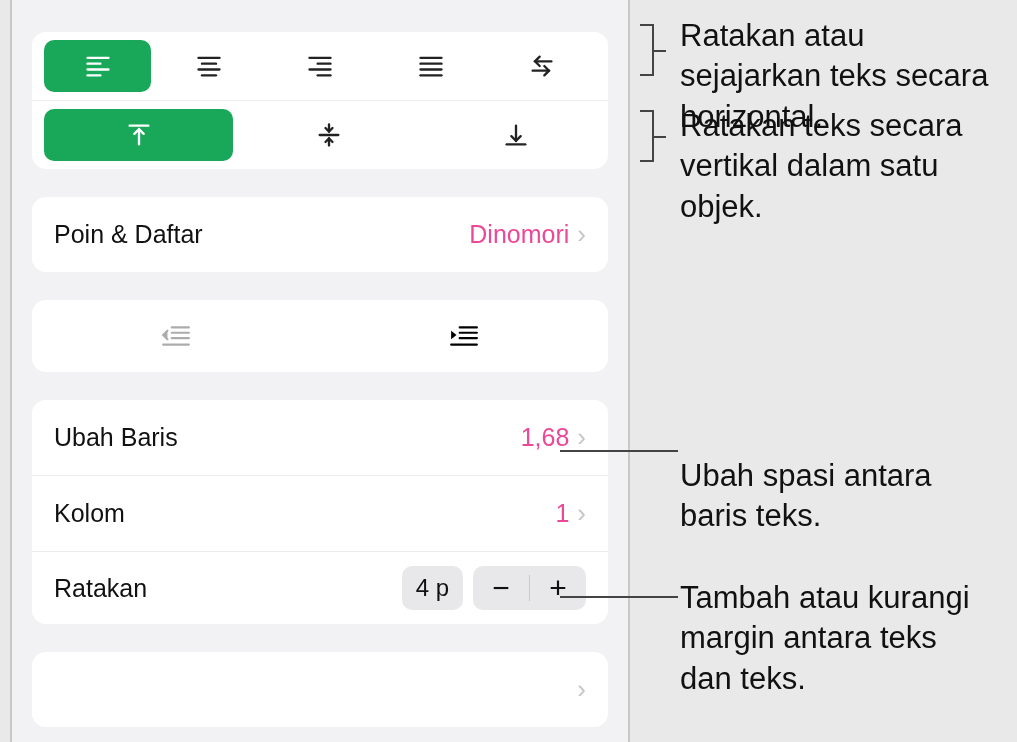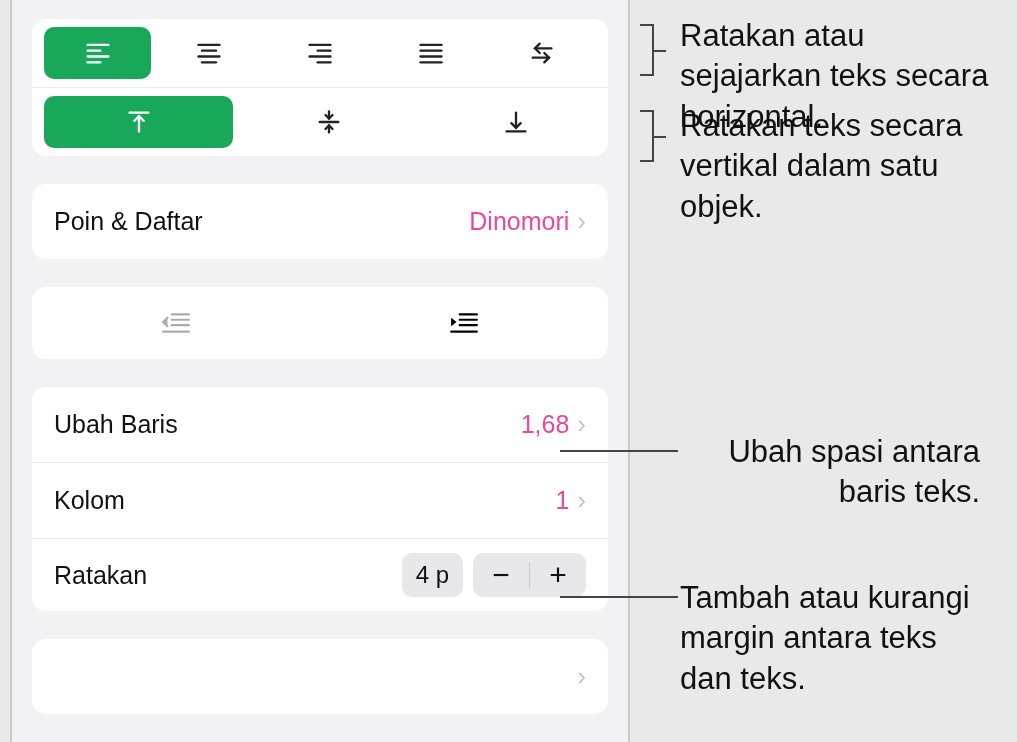--- a/index.html
+++ b/index.html
@@ -20,7 +20,7 @@
       background: #f2f2f4;
       border-left: 2px solid #c9c9c9;
       border-right: 2px solid #c9c9c9;
-      padding: 19px 20px;
+      padding: 32px 20px;
     }
     .align-row {
       background: #fff;

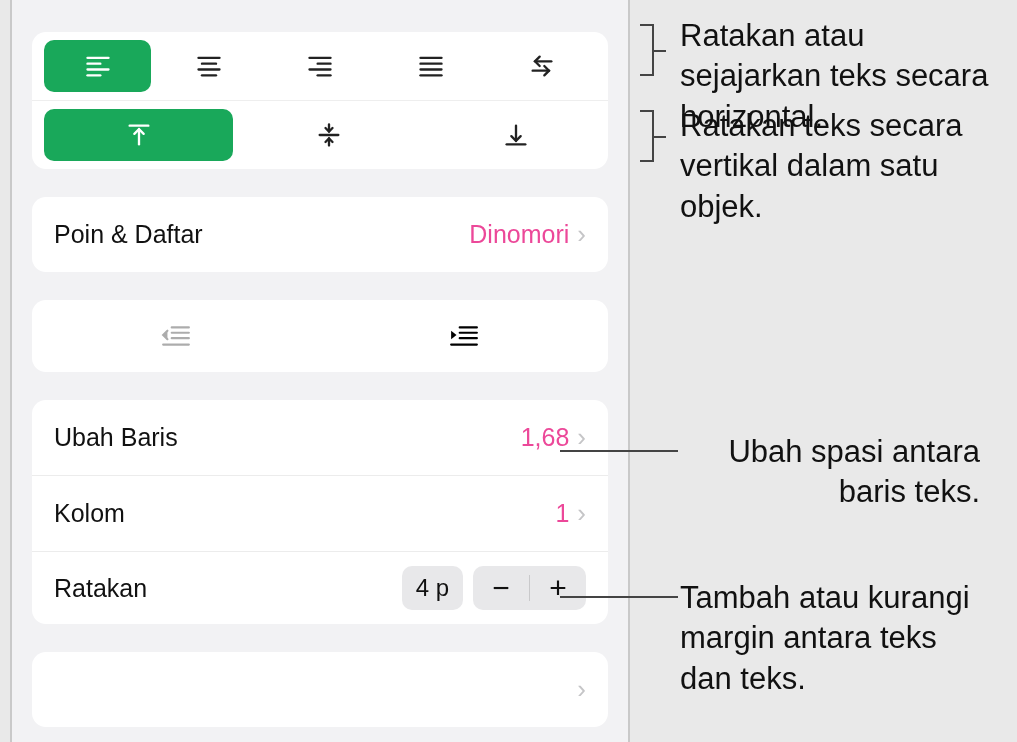--- a/index.html
+++ b/index.html
@@ -268,7 +268,7 @@
   <div class="callout" style="left:40px;top:106px;width:320px;">Ratakan teks secara vertikal dalam satu objek.</div>
 
   <div class="callout-line" style="left:-80px;top:450px;width:118px;"></div>
-  <div class="callout" style="left:40px;top:432px;width:300px;text-align:right;">Ubah spasi antara baris teks.</div>
+  <div class="callout" style="left:40px;top:456px;width:300px;">Ubah spasi antara baris teks.</div>
 
   <div class="callout-line" style="left:-80px;top:596px;width:118px;"></div>
   <div class="callout" style="left:40px;top:578px;width:300px;">Tambah atau kurangi margin antara teks dan teks.</div>

